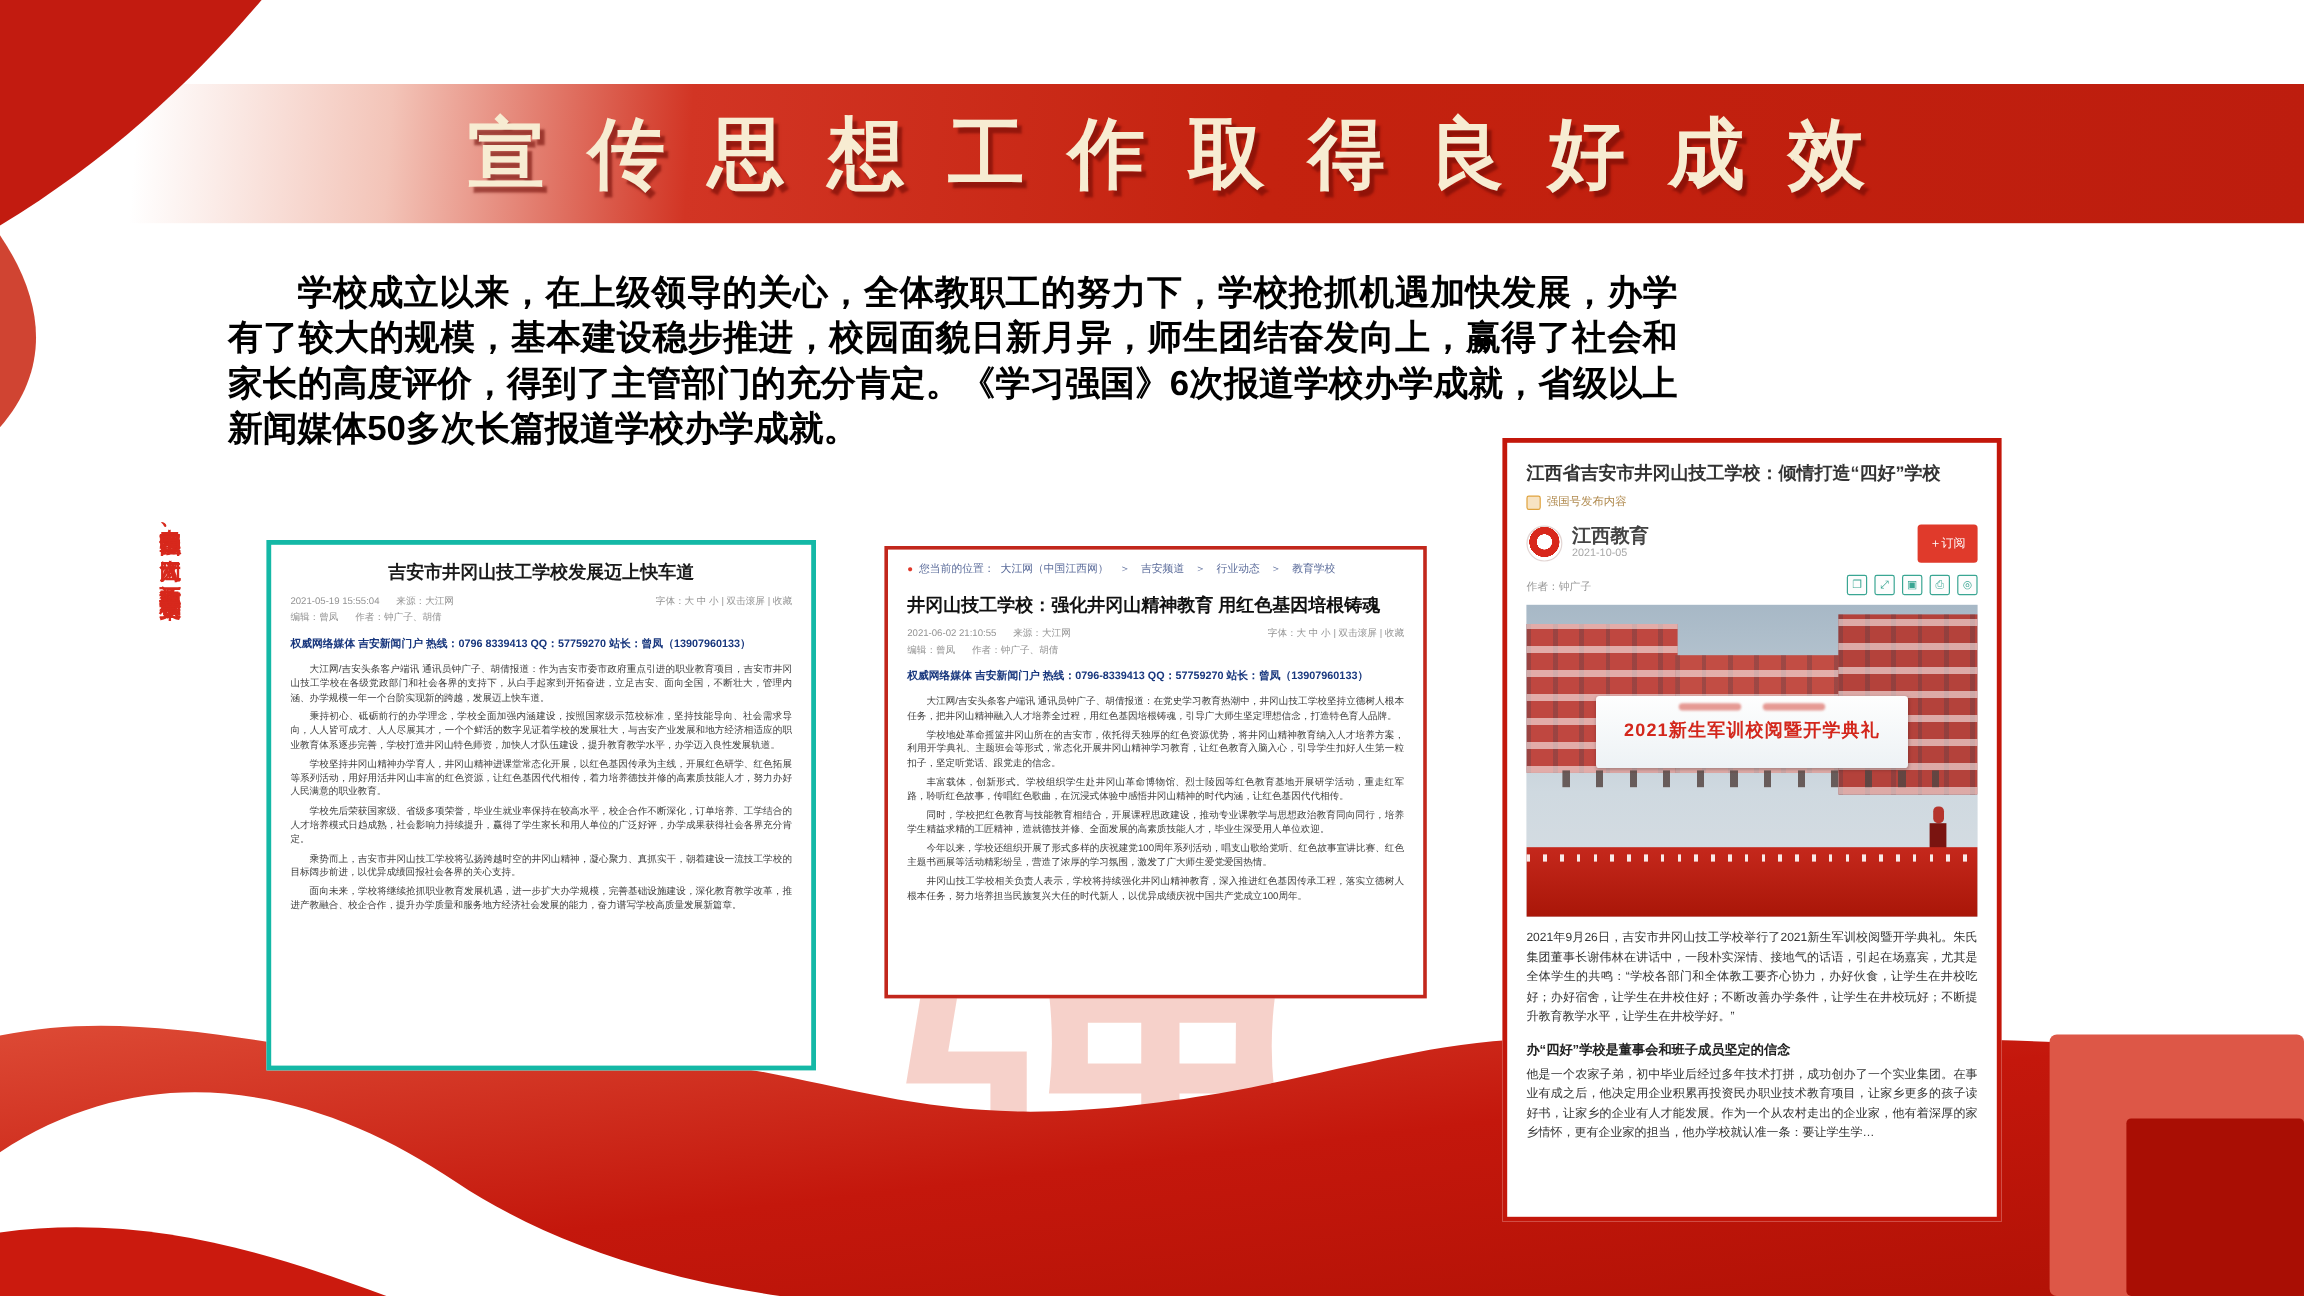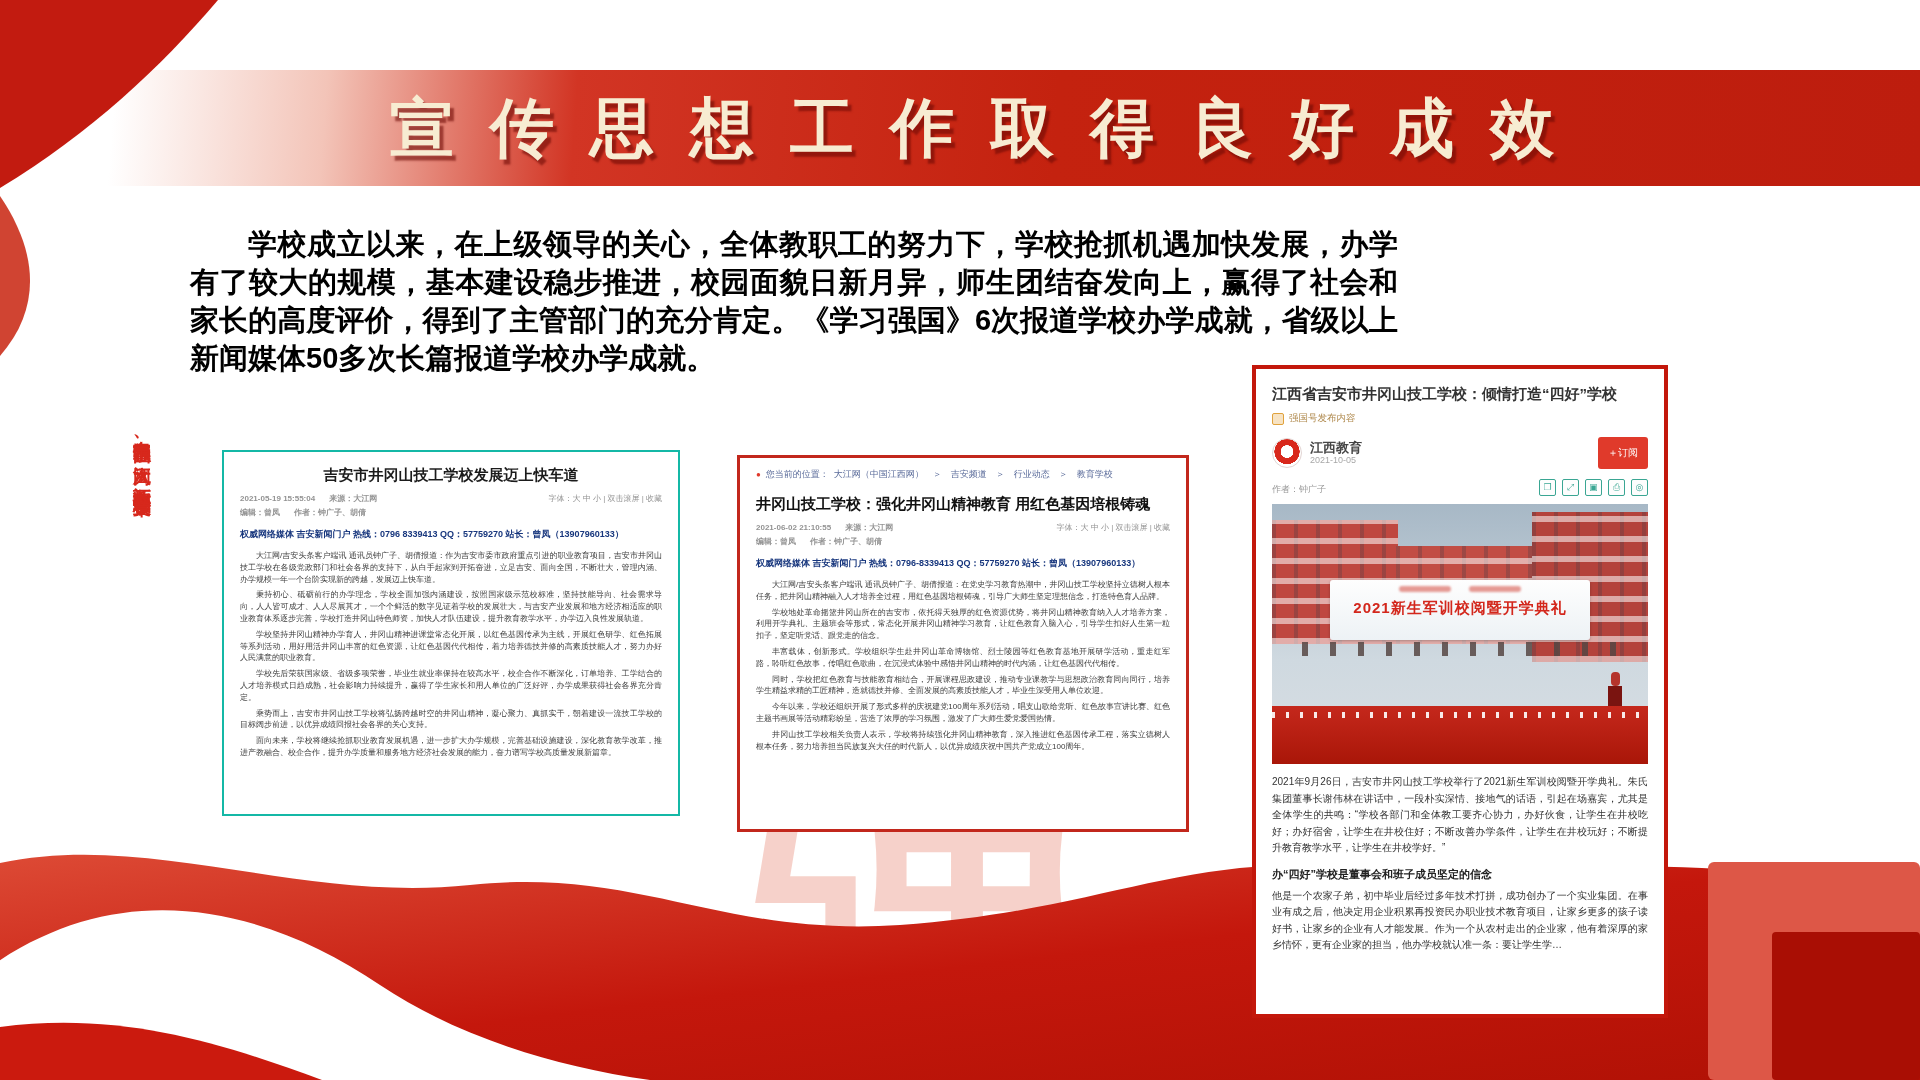--- a/index.html
+++ b/index.html
@@ -50,7 +50,7 @@
   .r-tag-ico{width:10px;height:10px;border:1px solid #e0a23c;background:#f7e3c3;display:inline-block;border-radius:2px;}
   .r-pub{display:flex;align-items:center;margin-top:12px;}
   .r-avatar{width:28px;height:28px;border-radius:50%;border:1px solid #e2d5d3;background:radial-gradient(circle at 50% 45%,#fff 30%,#d8281c 31%,#d8281c 60%,#fff 61%);margin-right:8px;flex:0 0 auto;}
-  .r-pub-name{font-size:13px;color:#444;font-weight:bold;line-height:13px;}
+  .r-pub-name{font-size:16px;color:#444;font-weight:bold;line-height:13px;}
   .r-pub-date{font-size:9px;color:#a8a8a8;line-height:12px;}
   .r-sub-btn{margin-left:auto;background:#e03a2b;color:#fff;font-size:10px;padding:9px 10px;border-radius:3px;border:none;}
   .r-author-row{display:flex;align-items:flex-end;justify-content:space-between;margin-top:10px;gap:16px;}

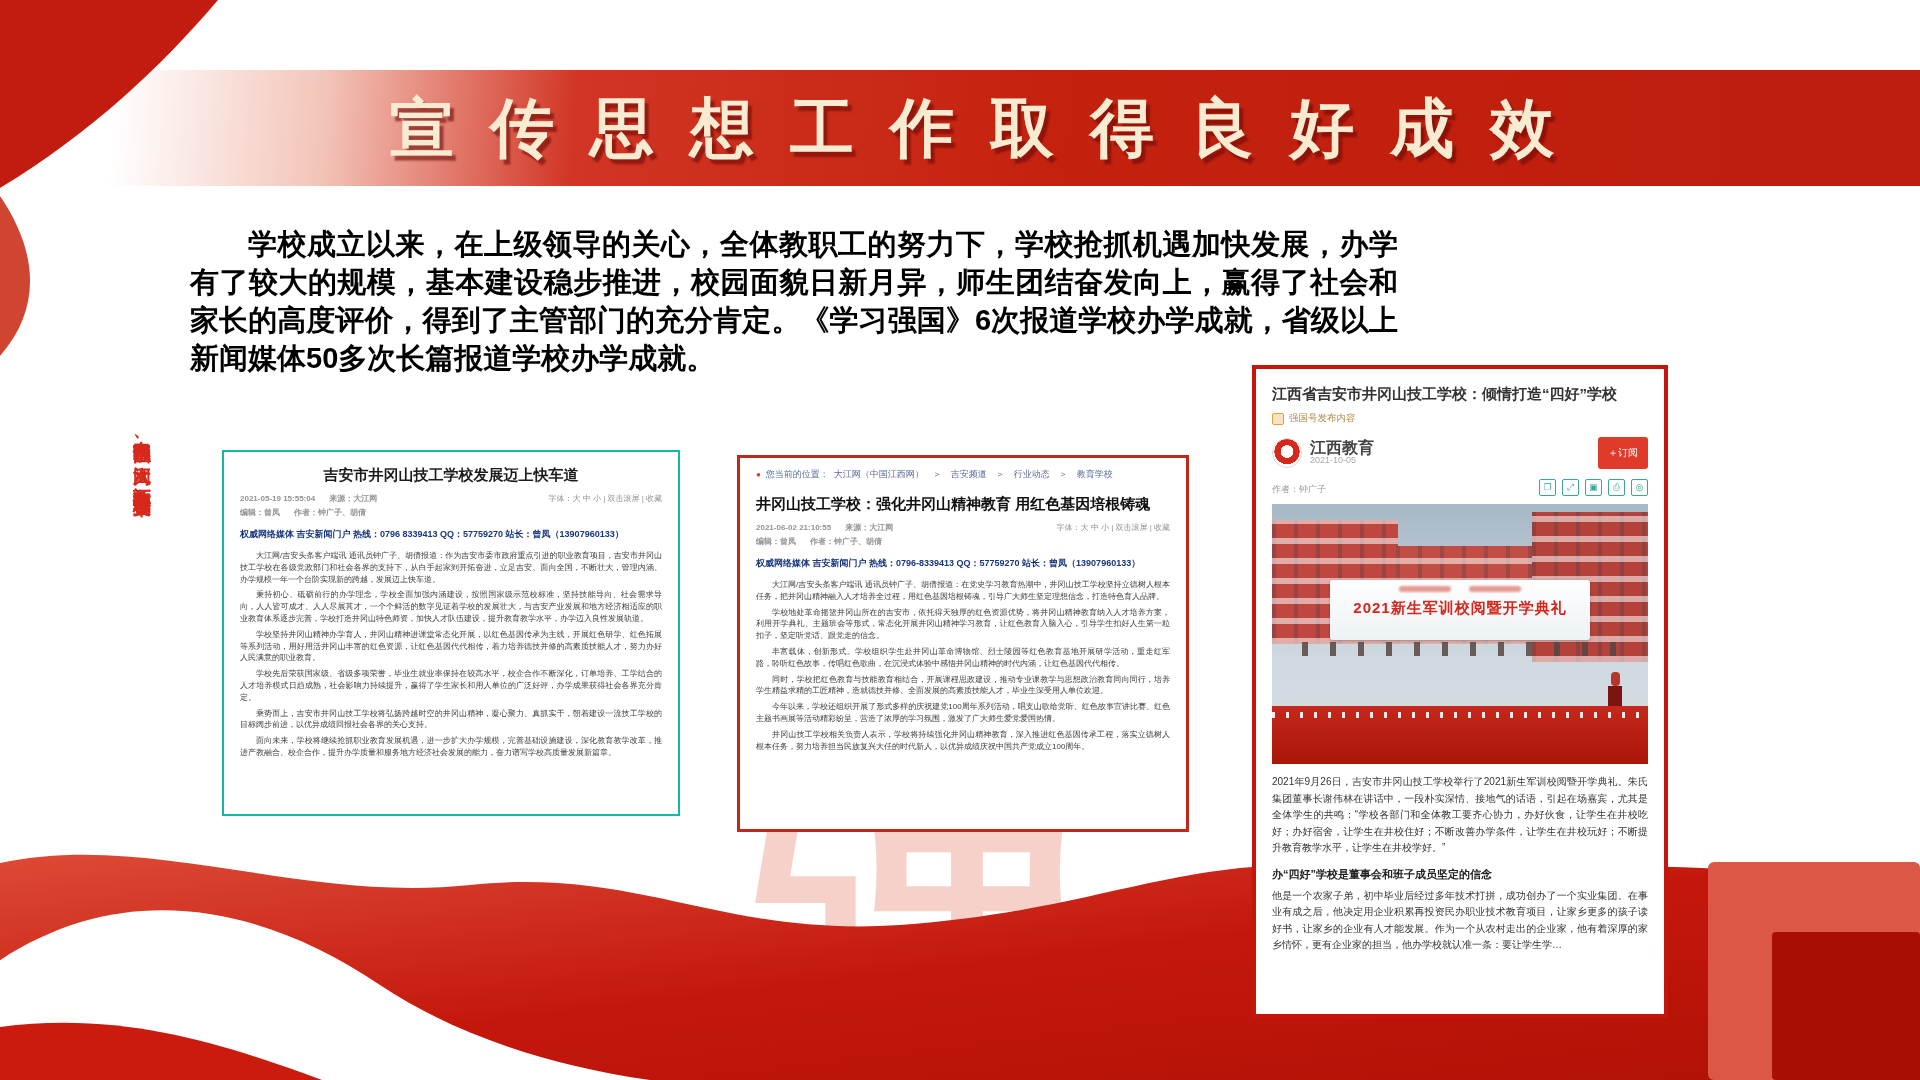--- a/index.html
+++ b/index.html
@@ -29,7 +29,7 @@
 
   
   .card{position:absolute;background:#fff;z-index:5;box-sizing:border-box;overflow:hidden;}
-  .card1{left:222px;top:450px;width:458px;height:366px;border:2px solid #14b8a6;padding:10px 16px;}
+  .card1{left:222px;top:450px;width:458px;height:442px;border:4px solid #14b8a6;padding:10px 16px;}
   .card2{left:737px;top:455px;width:452px;height:377px;border:3px solid #c2271c;padding:10px 16px;}
   .card3{left:1252px;top:365px;width:416px;height:653px;border:4px solid #c3170b;padding:14px 16px;}
 

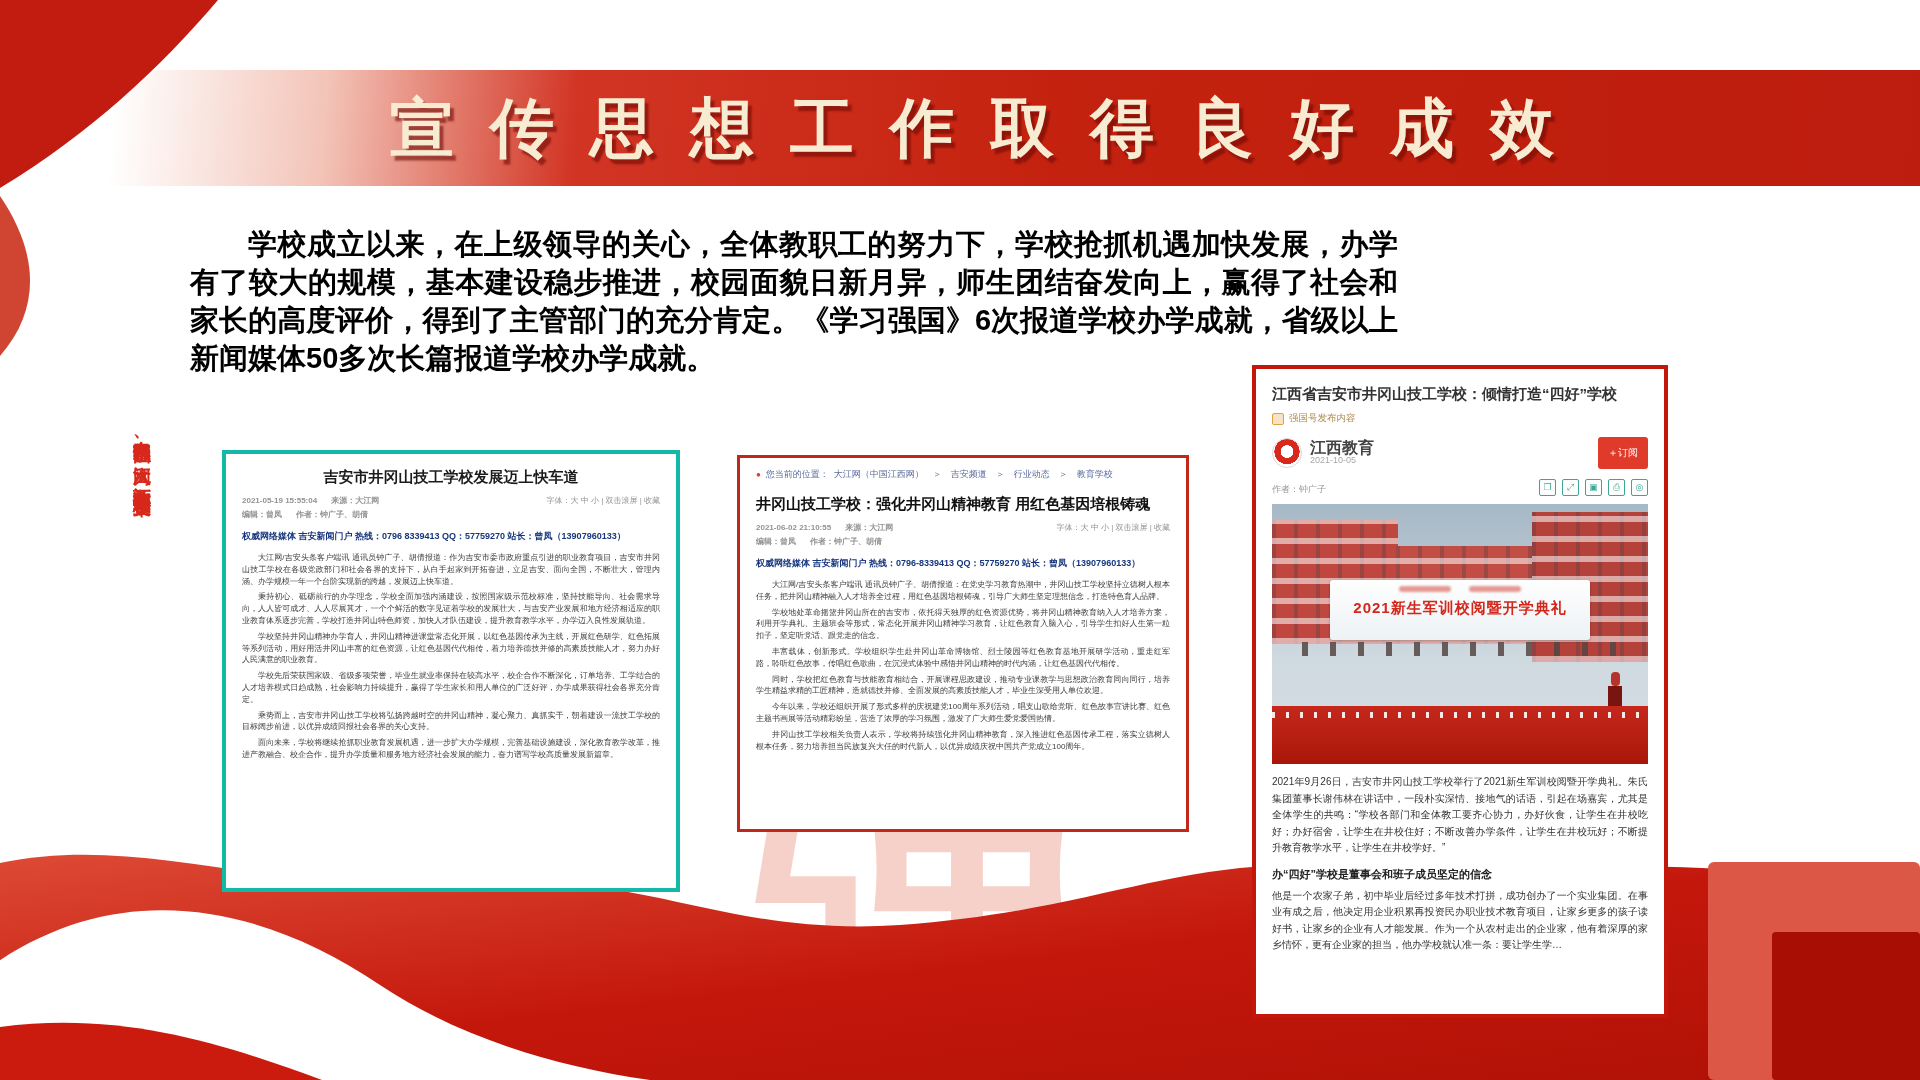--- a/index.html
+++ b/index.html
@@ -36,7 +36,7 @@
   .a-title{font-size:15px;font-weight:bold;color:#1b1b1b;text-align:center;margin:4px 0 8px;}
   .a-title2{font-size:15px;font-weight:bold;color:#111;text-align:left;margin:14px 0 8px;}
   .meta-row{display:flex;justify-content:space-between;font-size:8px;color:#939393;margin-top:3px;}
-  .meta-left span{margin-right:14px;font-weight:bold;}
+  .meta-left span{margin-right:14px;}
   .contact{font-size:9px;font-weight:bold;color:#17367d;margin-top:10px;}
   .a-body{margin-top:9px;font-size:8px;line-height:11.8px;color:#3c3c3c;text-align:justify;}
   .a-body p{margin:0 0 4px;text-indent:2em;}

